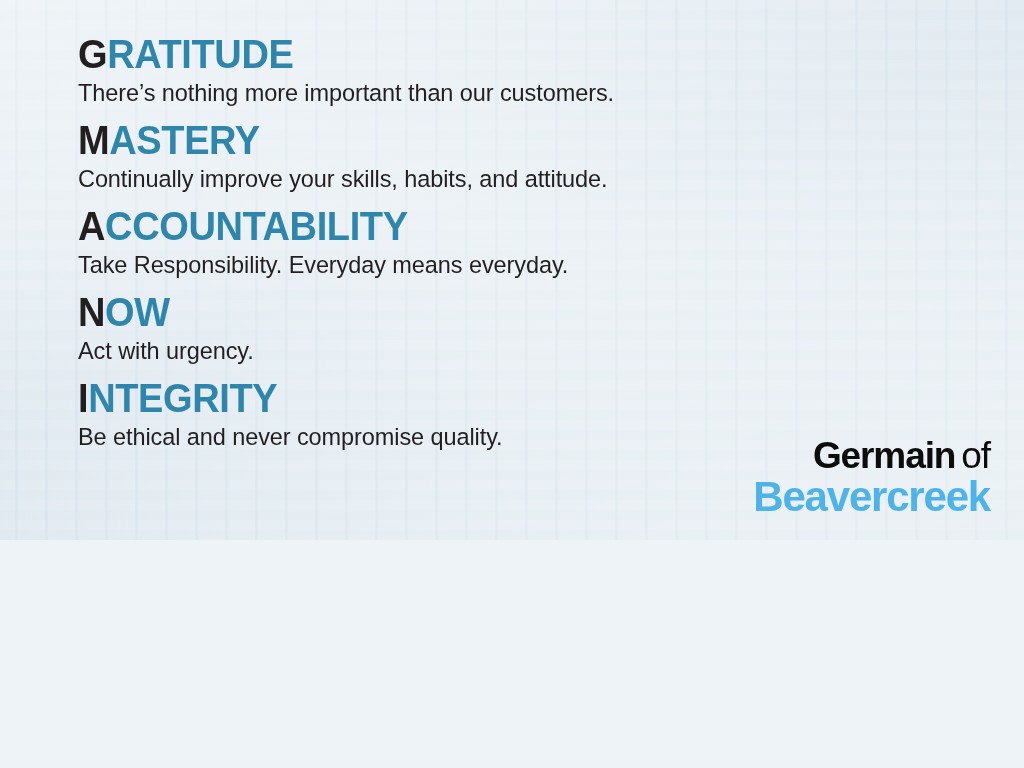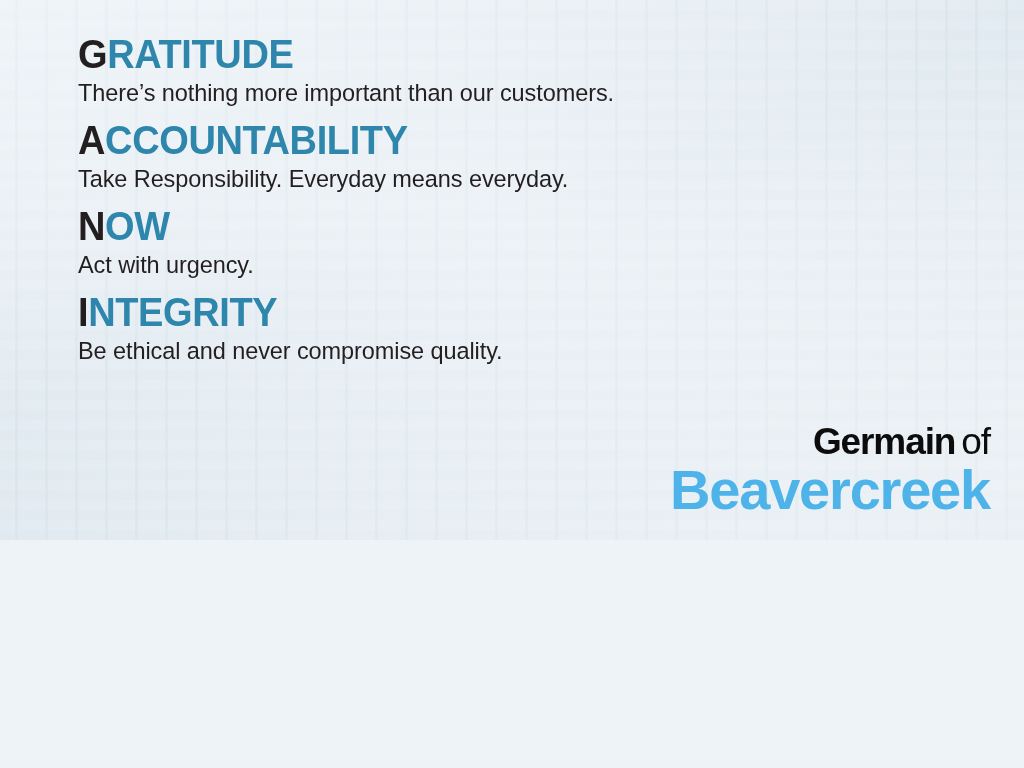--- a/index.html
+++ b/index.html
@@ -152,6 +152,10 @@
 
 
 
+    <div class="value-row">
+      <h2 class="value-title"><span class="initial">M</span><span class="rest">ASTERY</span></h2>
+      <p class="value-desc">Continually improve your skills, habits, and attitude.</p>
+    </div>
 
     <div class="value-row">
       <h2 class="value-title"><span class="initial">A</span><span class="rest">CCOUNTABILITY</span></h2>

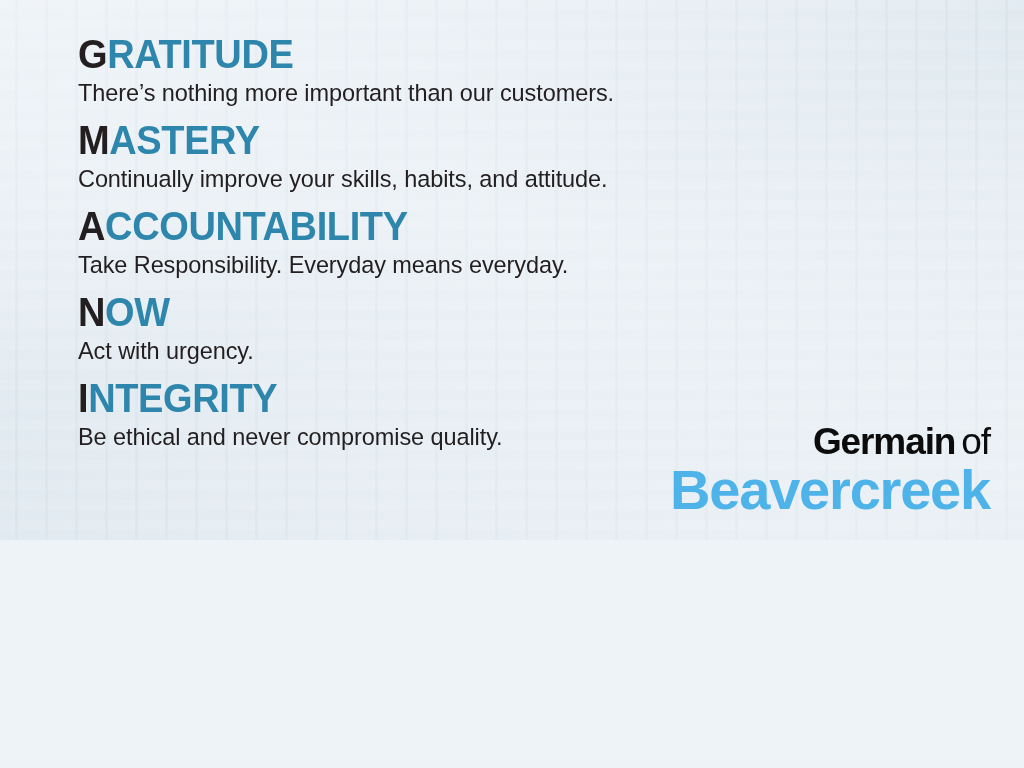--- a/index.html
+++ b/index.html
@@ -129,7 +129,7 @@
     margin-top: 2px;
     font-family: "Liberation Sans", sans-serif;
     font-weight: bold;
-    font-size: 56px;
+    font-size: 42px;
     letter-spacing: -1.2px;
     color: #4db3e8;
     white-space: nowrap;

